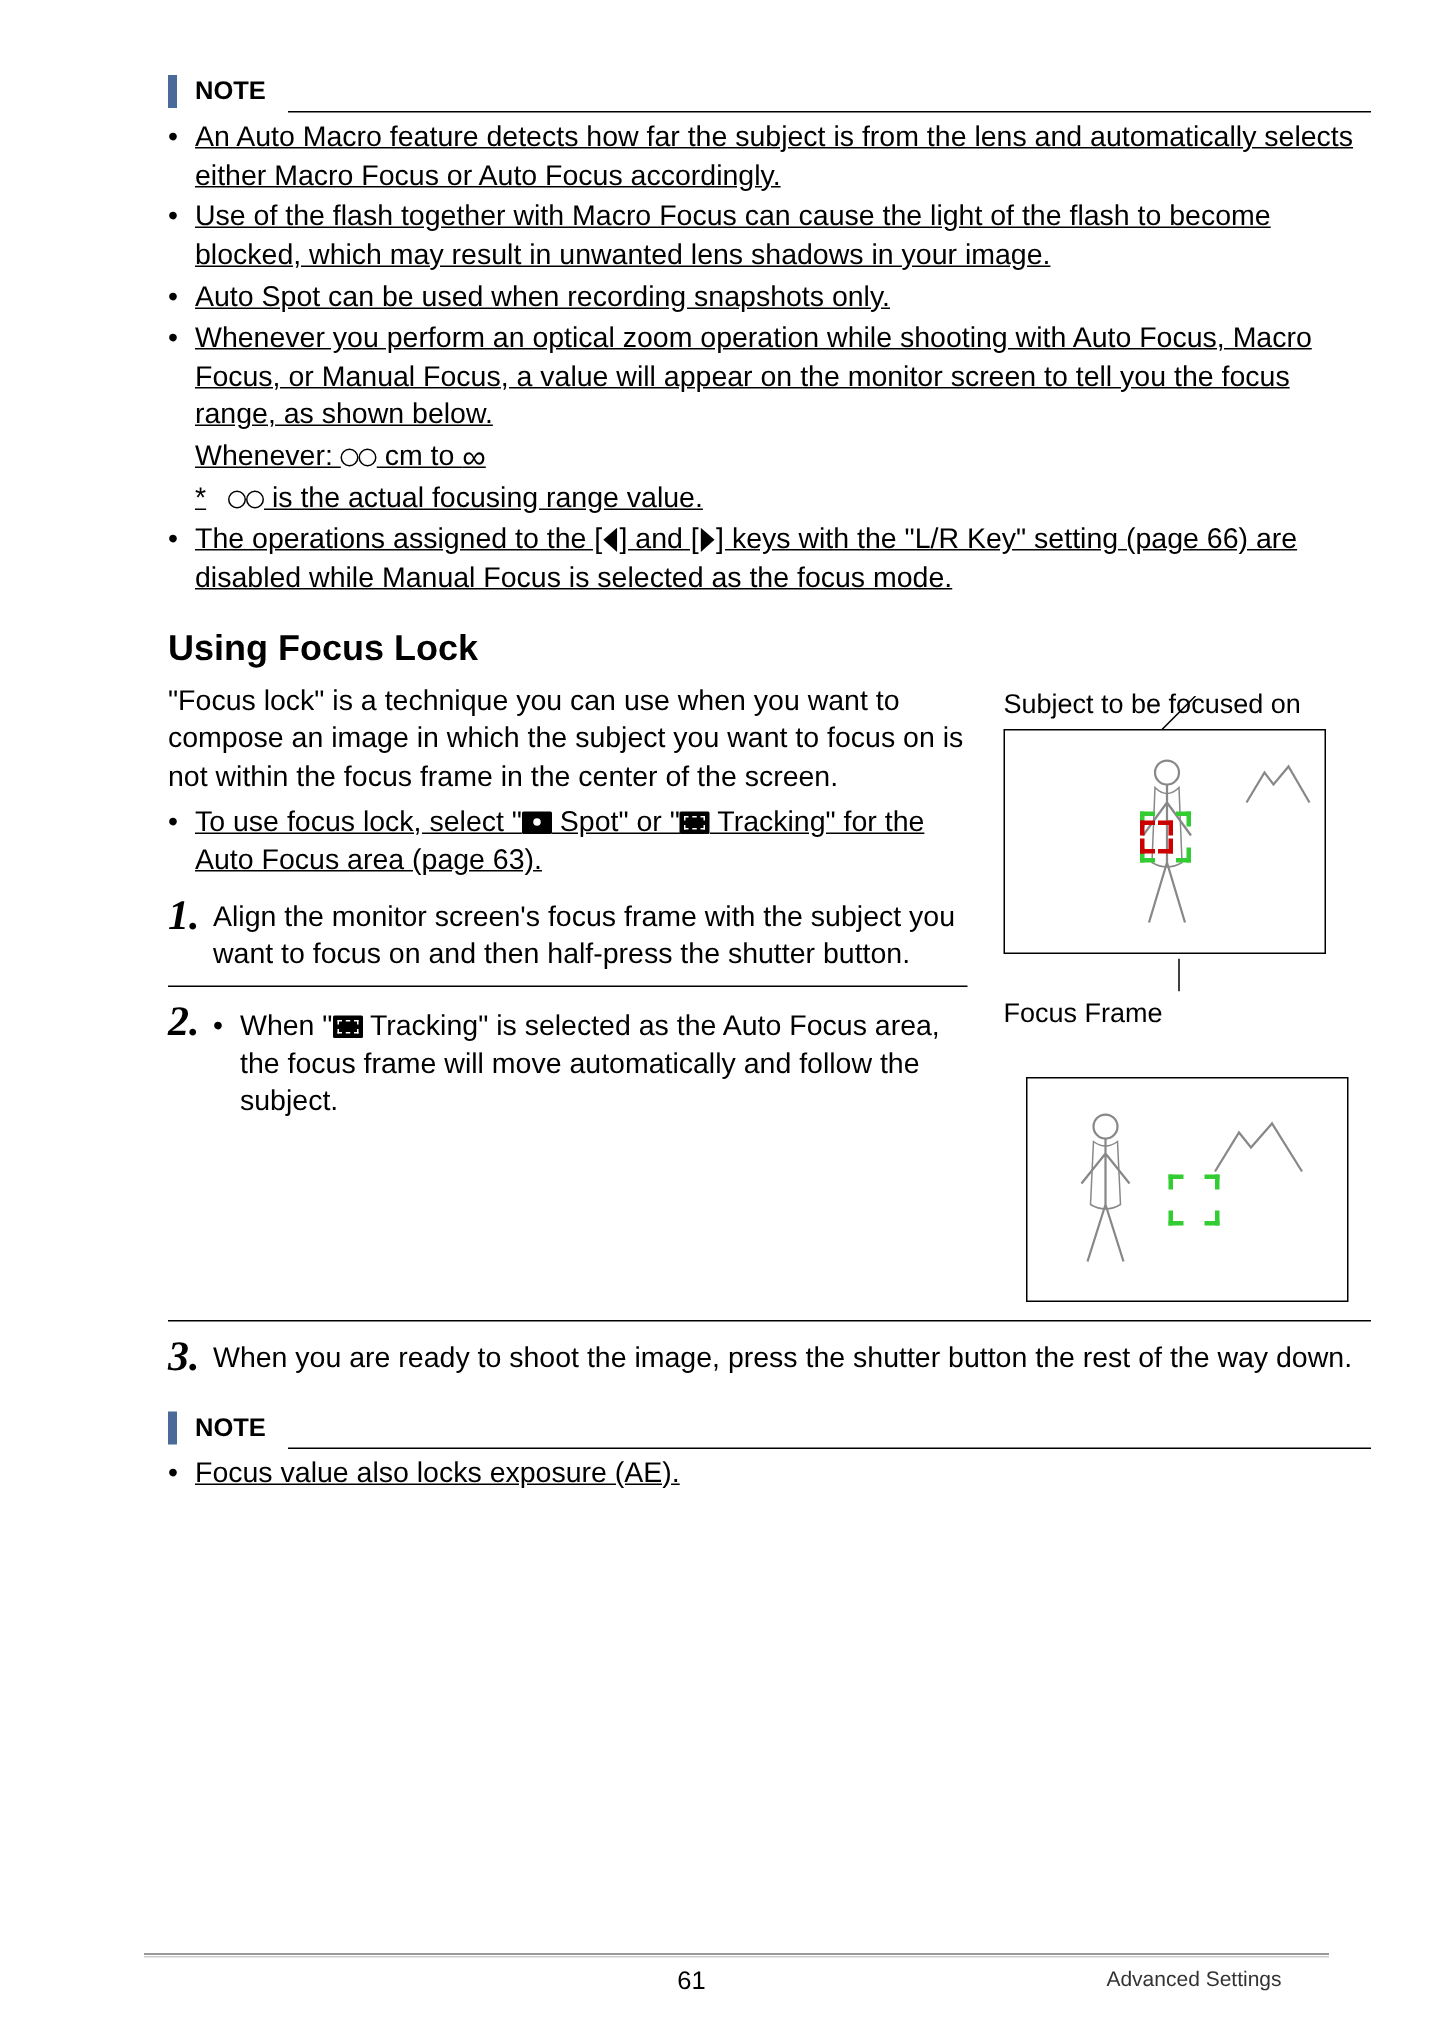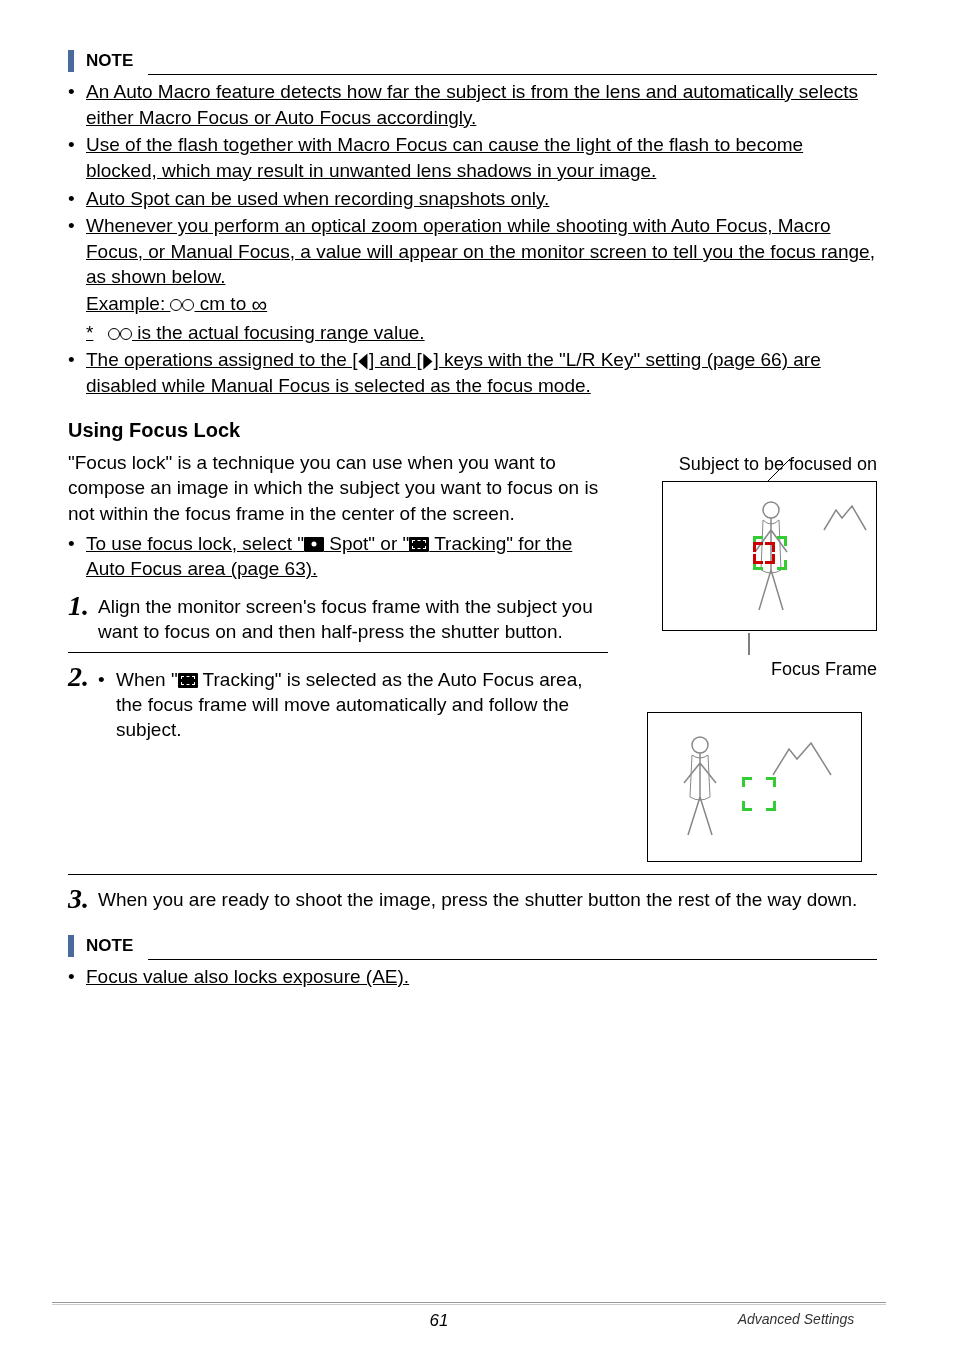--- a/index.html
+++ b/index.html
@@ -12,9 +12,10 @@
     width: 954px;
   }
   .page {
-    padding: 50px 77px 20px 68px;
+    padding: 50px 40px 20px 68px;
     position: relative;
     min-height: 1357px;
+    margin-left: 44px;
   }
   .note-marker {
     border-left: 6px solid #4a6a9a;

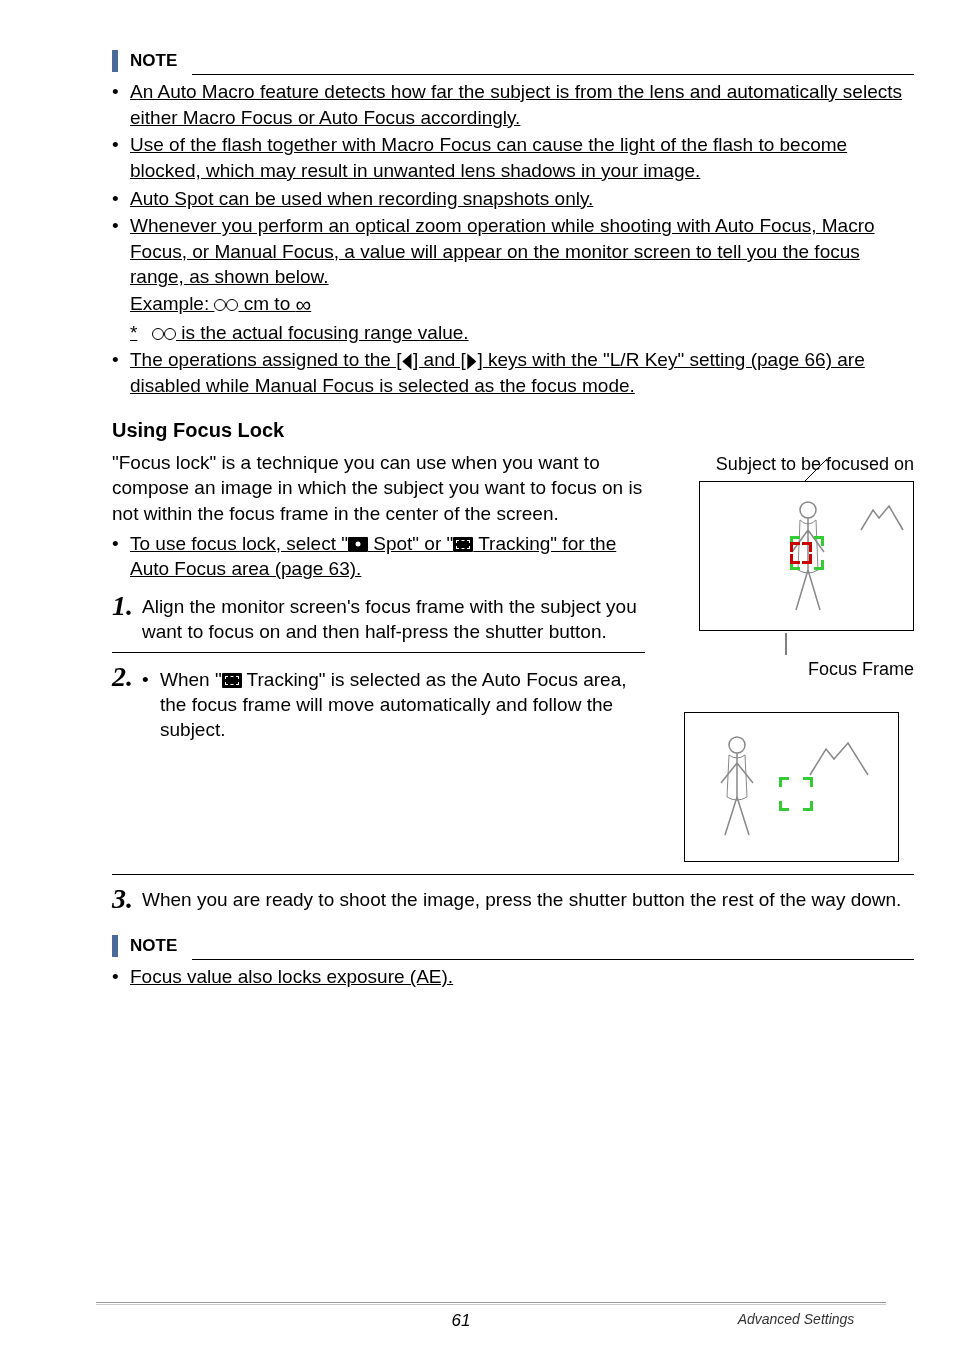--- a/index.html
+++ b/index.html
@@ -195,7 +195,7 @@
         <span class="content">
           <span>Whenever you perform an optical zoom operation while shooting with Auto Focus, Macro Focus, or Manual Focus, a value will appear on the monitor screen to tell you the focus range, as shown below.</span>
           <div class="sub-line">
-            <span>Example: </span><span class="circ"></span><span class="circ"></span><span> cm to </span><span class="inf">∞</span>
+            <span>Whenever: </span><span class="circ"></span><span class="circ"></span><span> cm to </span><span class="inf">∞</span>
           </div>
           <div class="star-line">
             <span class="star">*</span>

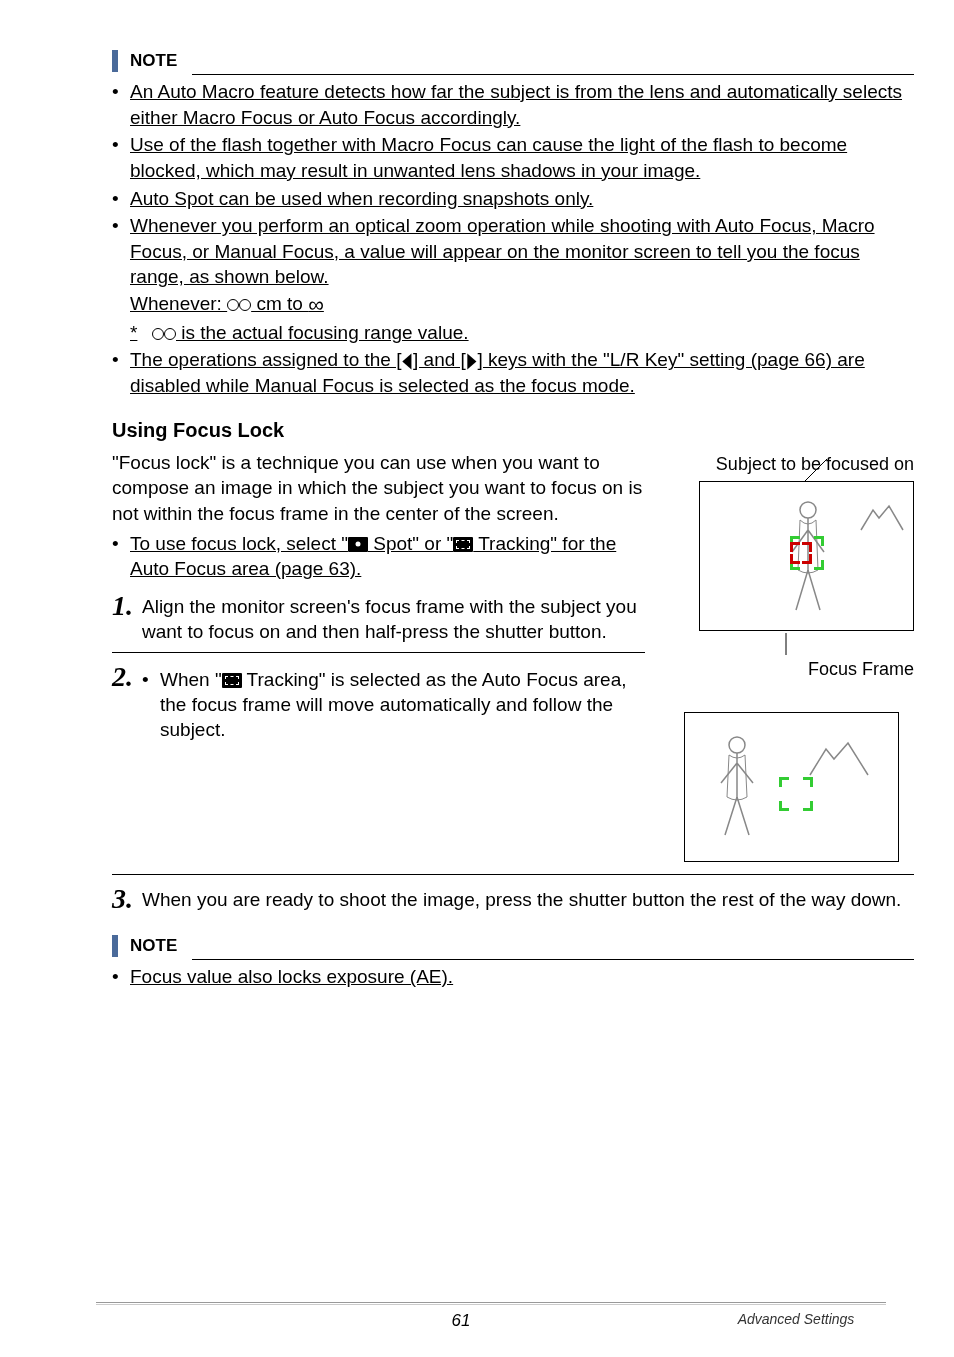--- a/index.html
+++ b/index.html
@@ -52,7 +52,7 @@
   .star-line { display: flex; }
   .star-line .star { flex: 0 0 22px; }
   h3.section {
-    font-size: 20px;
+    font-size: 24px;
     font-weight: bold;
     margin: 18px 0 8px 0;
   }

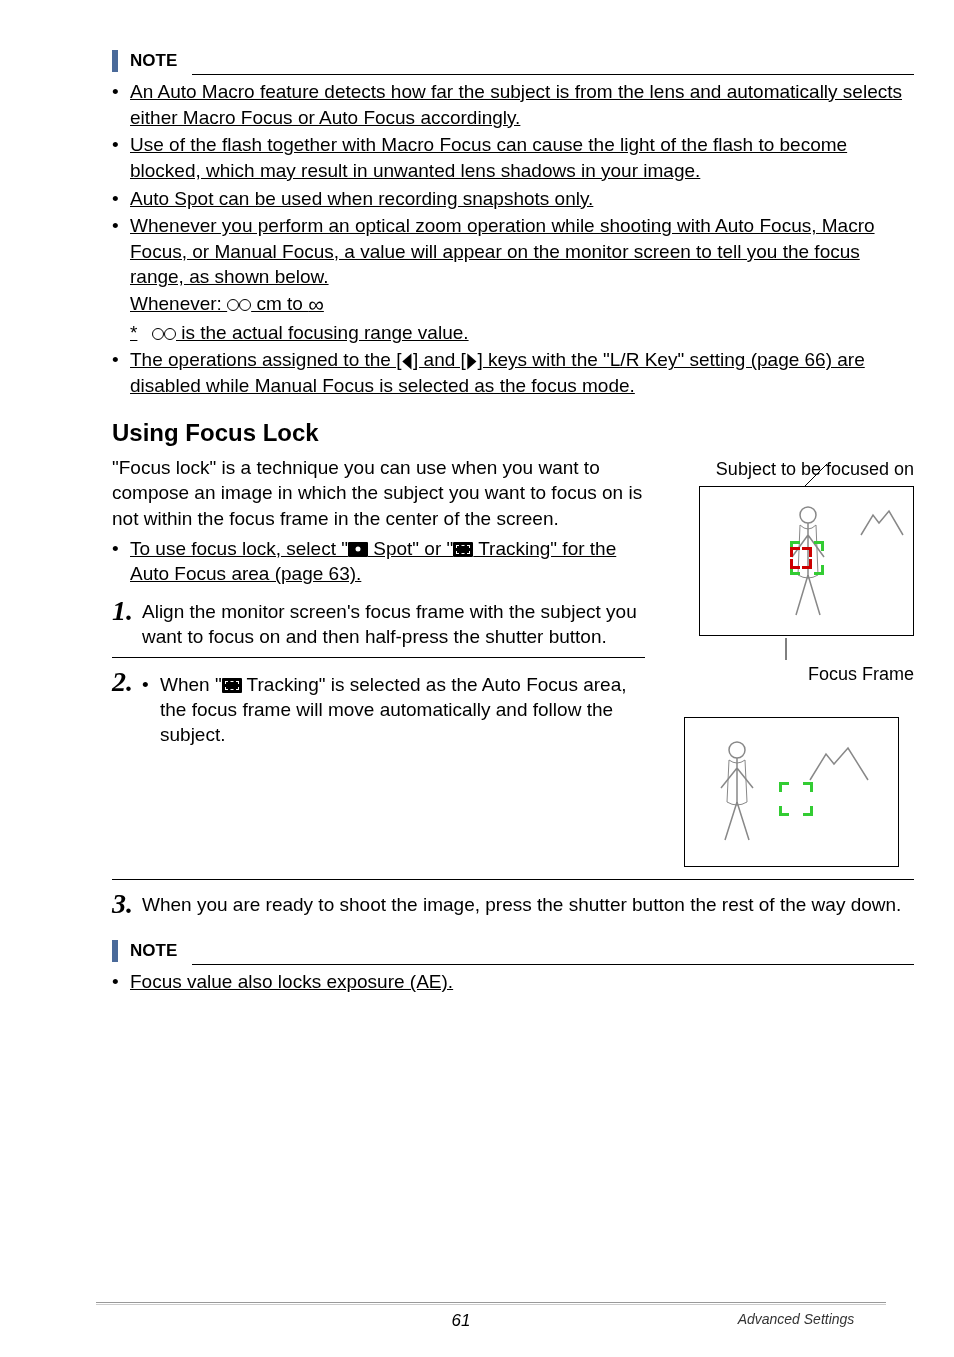--- a/index.html
+++ b/index.html
@@ -61,7 +61,7 @@
     gap: 24px;
   }
   .left-col { flex: 1; }
-  .right-col { flex: 0 0 245px; text-align: right; }
+  .right-col { flex: 0 0 245px; text-align: left; }
   .para {
     font-size: 19px;
     line-height: 1.35;

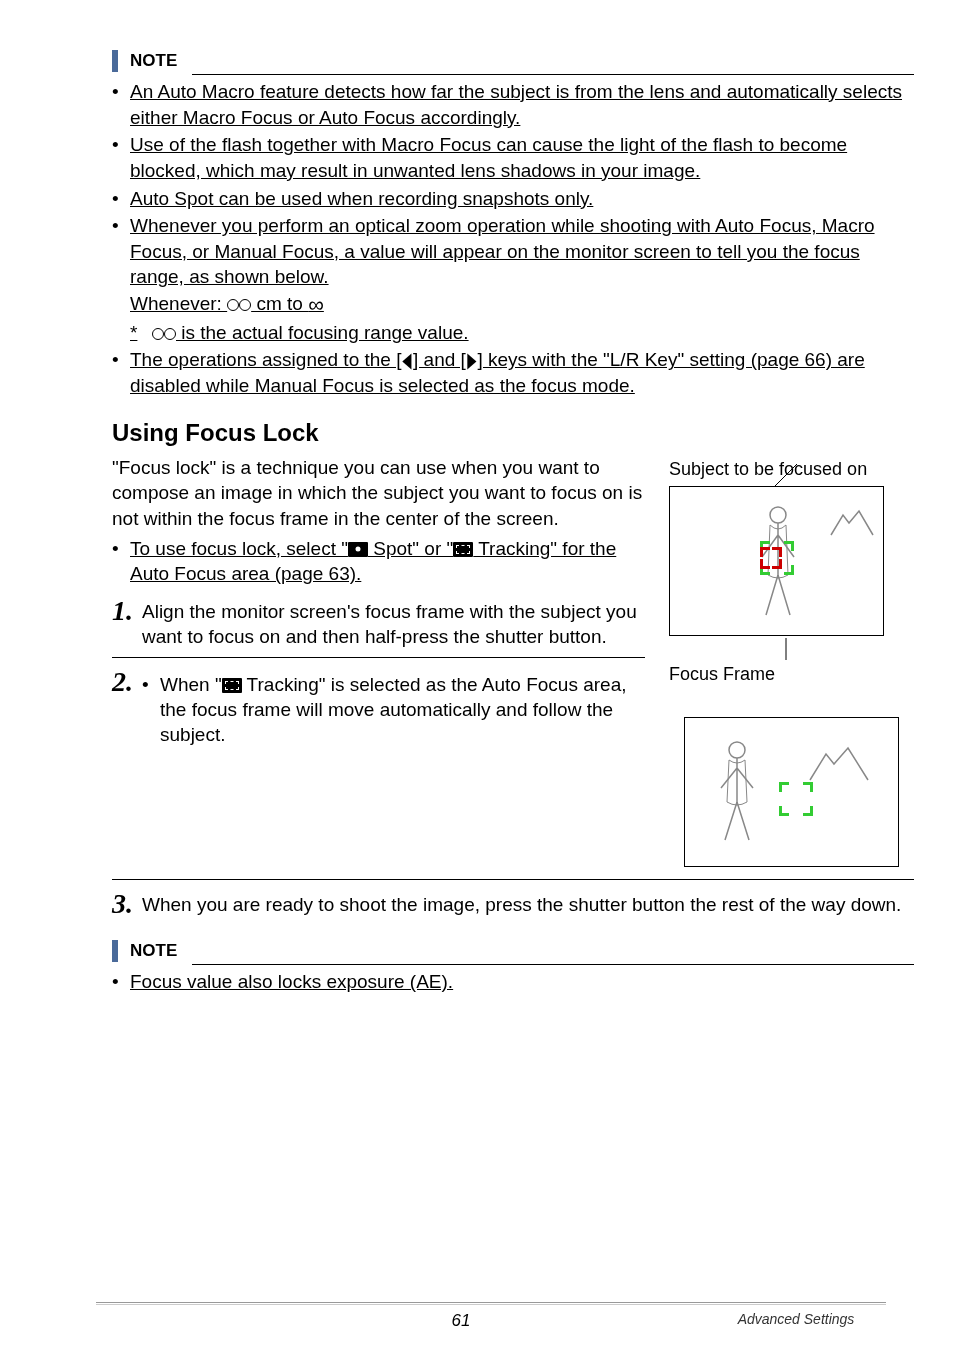--- a/index.html
+++ b/index.html
@@ -139,7 +139,7 @@
   .inf { font-size: 22px; vertical-align:-2px; }
   .footer {
     position: absolute;
-    left: 52px; right: 68px; bottom: 26px; font-style: italic;
+    left: 52px; right: 68px; bottom: 26px;
   }
   .footer-rule {
     height: 3px;

